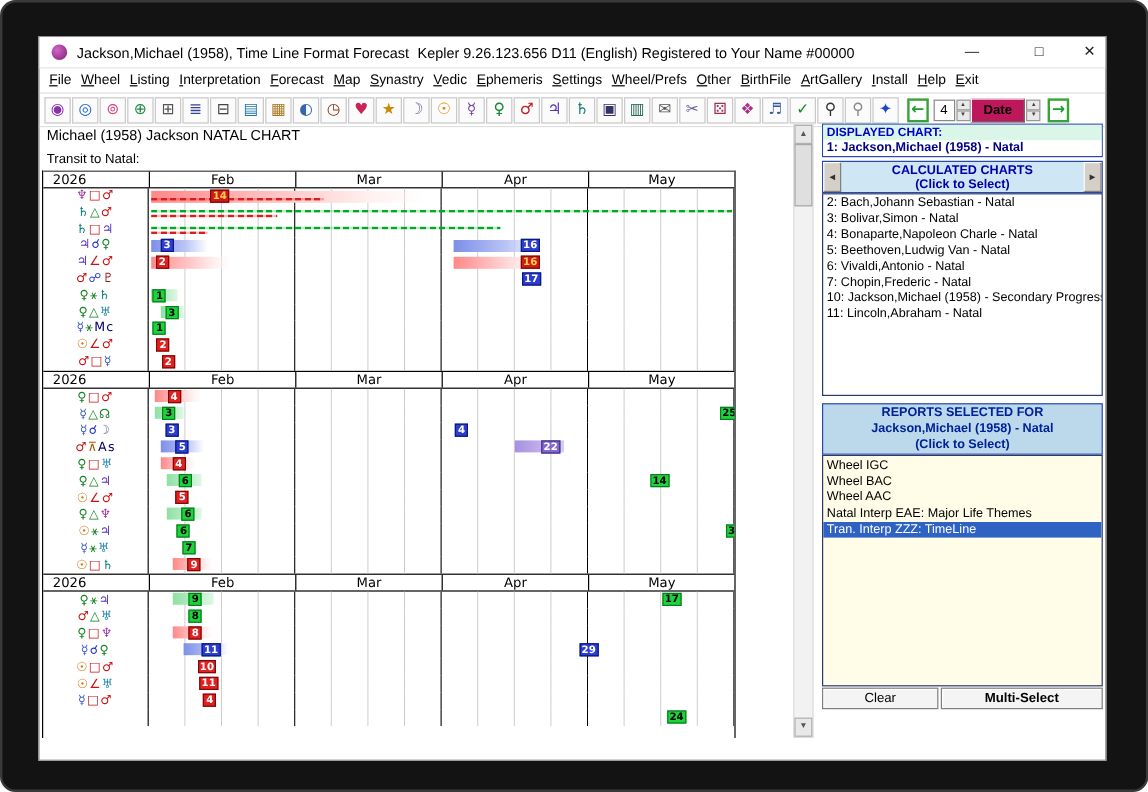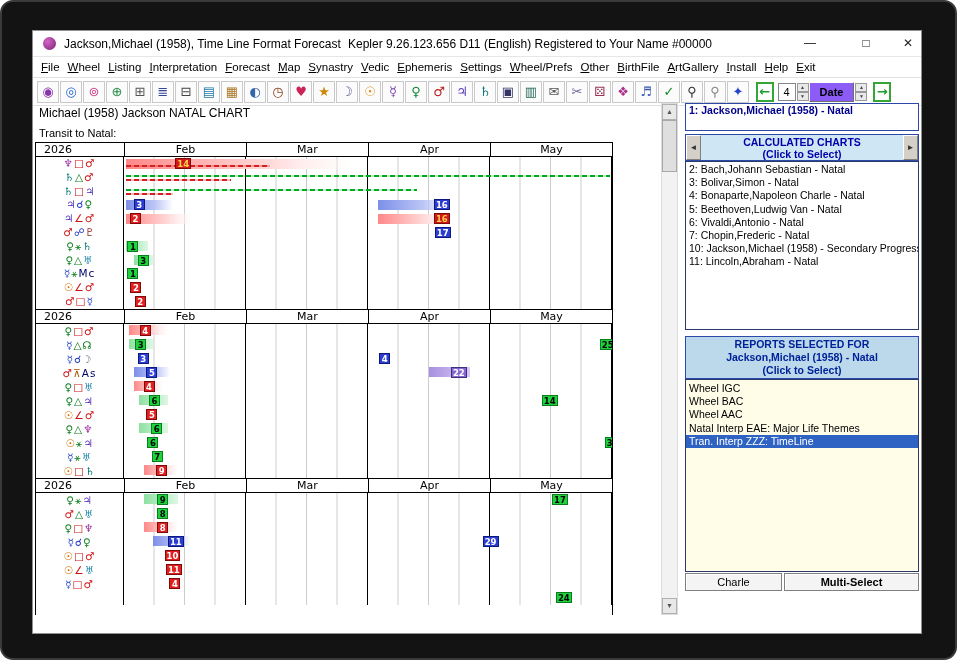--- a/index.html
+++ b/index.html
@@ -27,7 +27,7 @@
   .spinner-v{display:flex;flex-direction:column;margin-left:1px;}
   .spinner-v span{width:12px;height:9px;border:1px solid #999;background:#e9e9e9;font-size:5px;line-height:7px;text-align:center;color:#444;}
   .date-wrap{display:flex;align-items:center;margin-left:auto;}
-  .date-btn{height:20px;padding:0 10px;background:#8b5cf6;border:1px solid;border-color:#fff #6d6d6d #6d6d6d #fff;font-weight:bold;font-size:11px;font-family:"Liberation Sans",sans-serif;}
+  .date-btn{height:20px;padding:0 10px;background:#be185d;border:1px solid;border-color:#fff #6d6d6d #6d6d6d #fff;font-weight:bold;font-size:11px;font-family:"Liberation Sans",sans-serif;}
   
   .chart-title{position:absolute;left:6px;top:75px;font-size:12px;color:#000;}
   .chart-sub{position:absolute;left:6px;top:96px;font-size:11px;color:#000;}

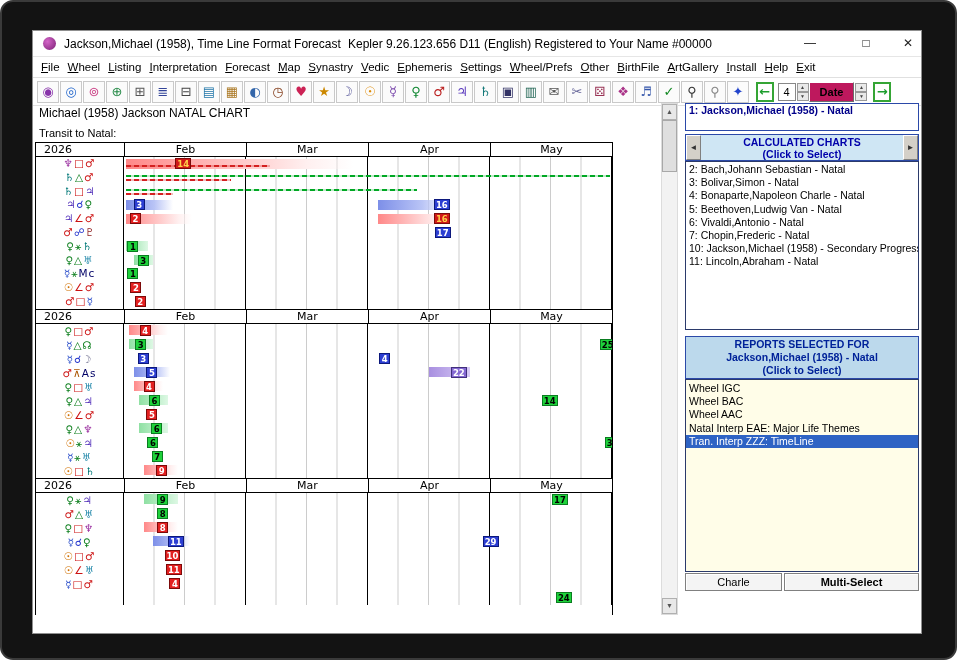--- a/index.html
+++ b/index.html
@@ -476,6 +476,7 @@
     </div>
 
     <div class="displayed">
+      <div class="displayed-h">DISPLAYED CHART:</div>
       <div class="displayed-v">1: Jackson,Michael (1958) - Natal</div>
     </div>
 

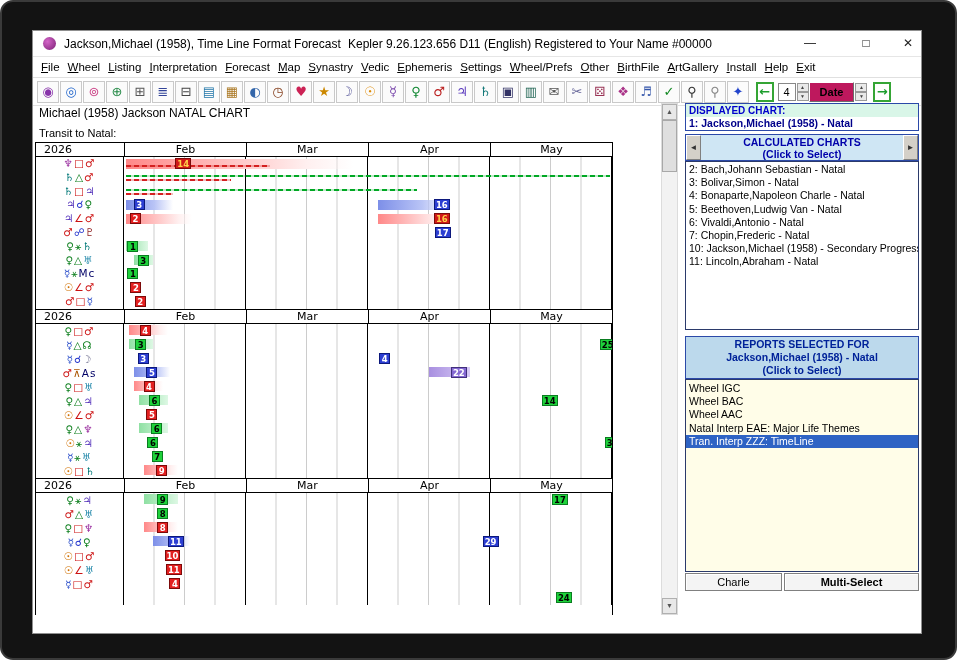--- a/index.html
+++ b/index.html
@@ -510,7 +510,7 @@
         <div class="lb-item selected">Tran. Interp ZZZ: TimeLine</div>
       </div>
 
-    <button class="panel-btn btn-clear">Charle</button>
+    <button class="panel-btn btn-clear">Clear</button>
     <button class="panel-btn btn-multi">Multi-Select</button>
 
   </div>

